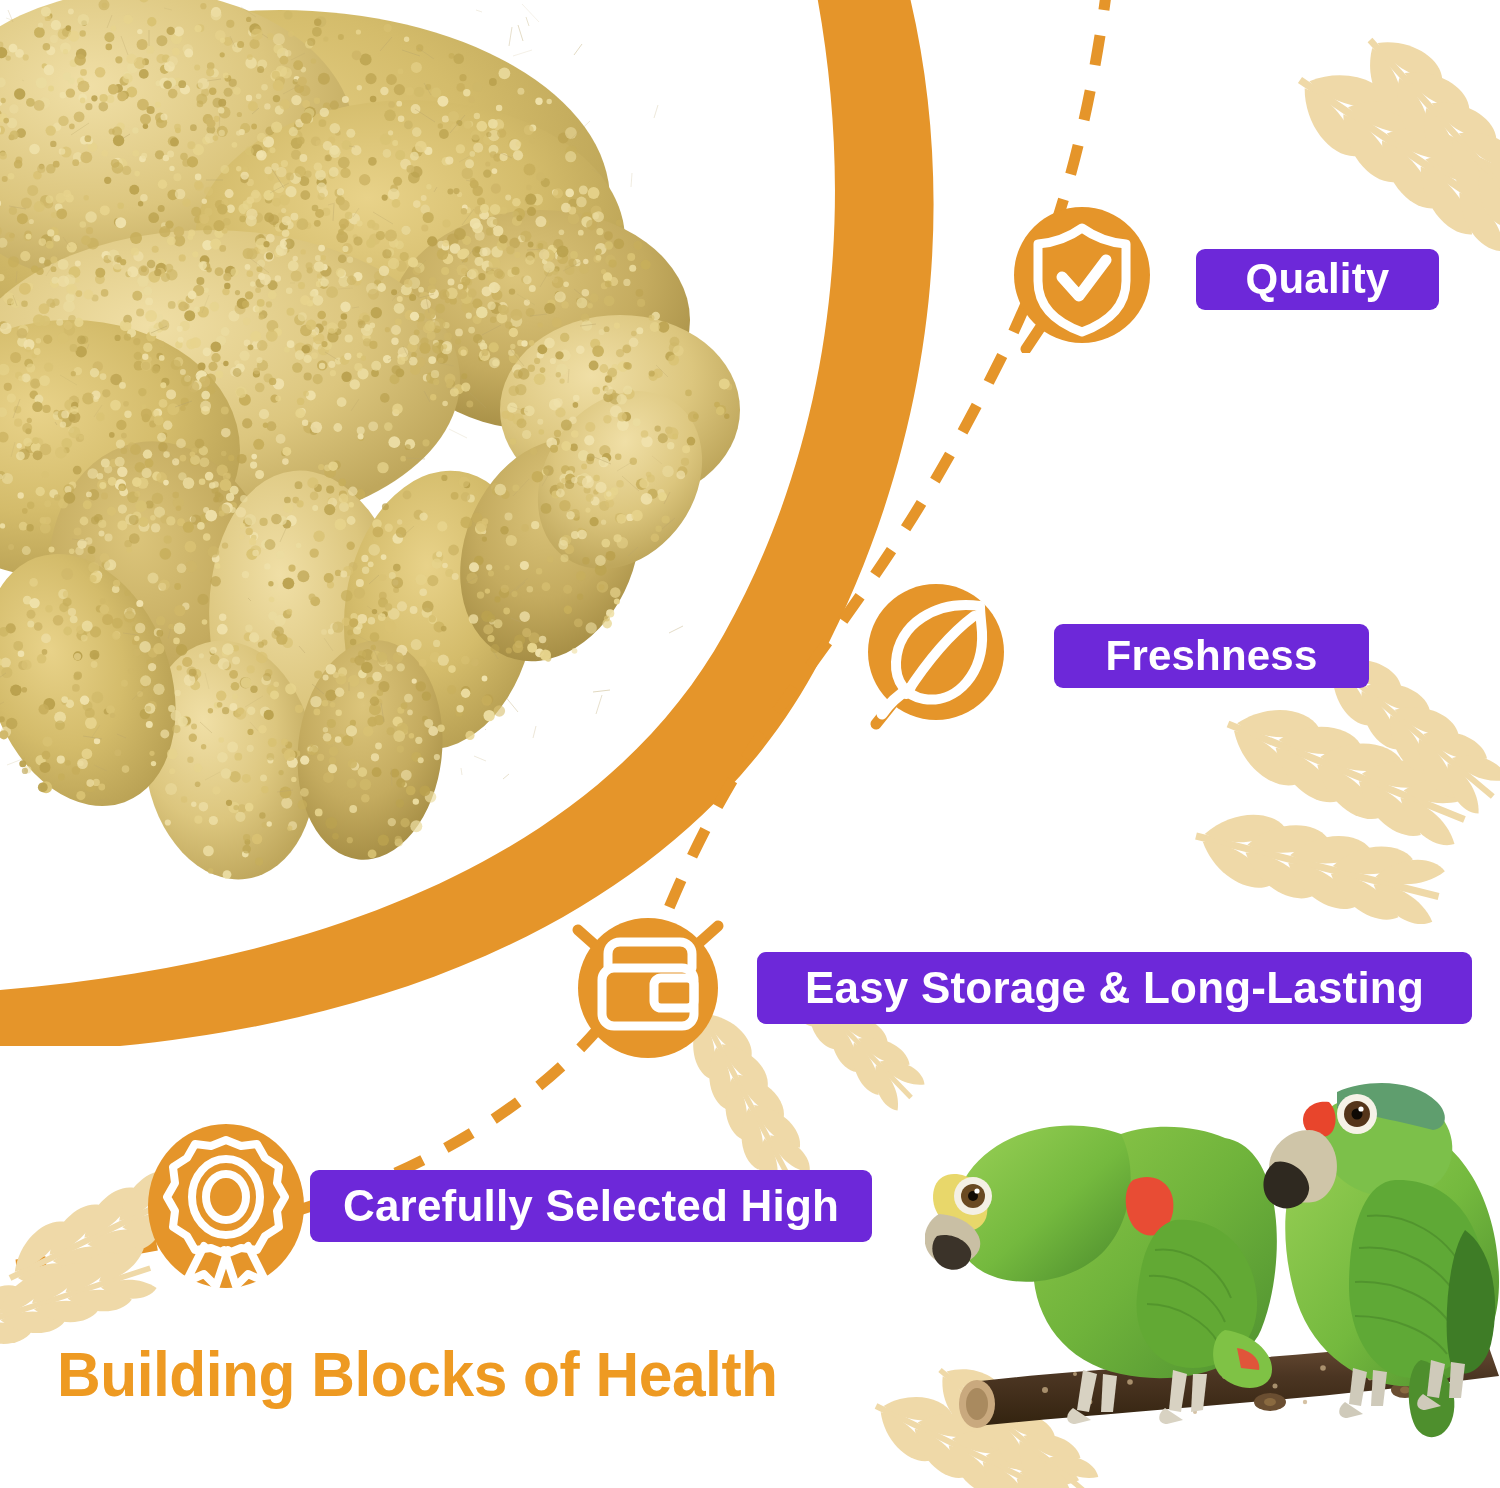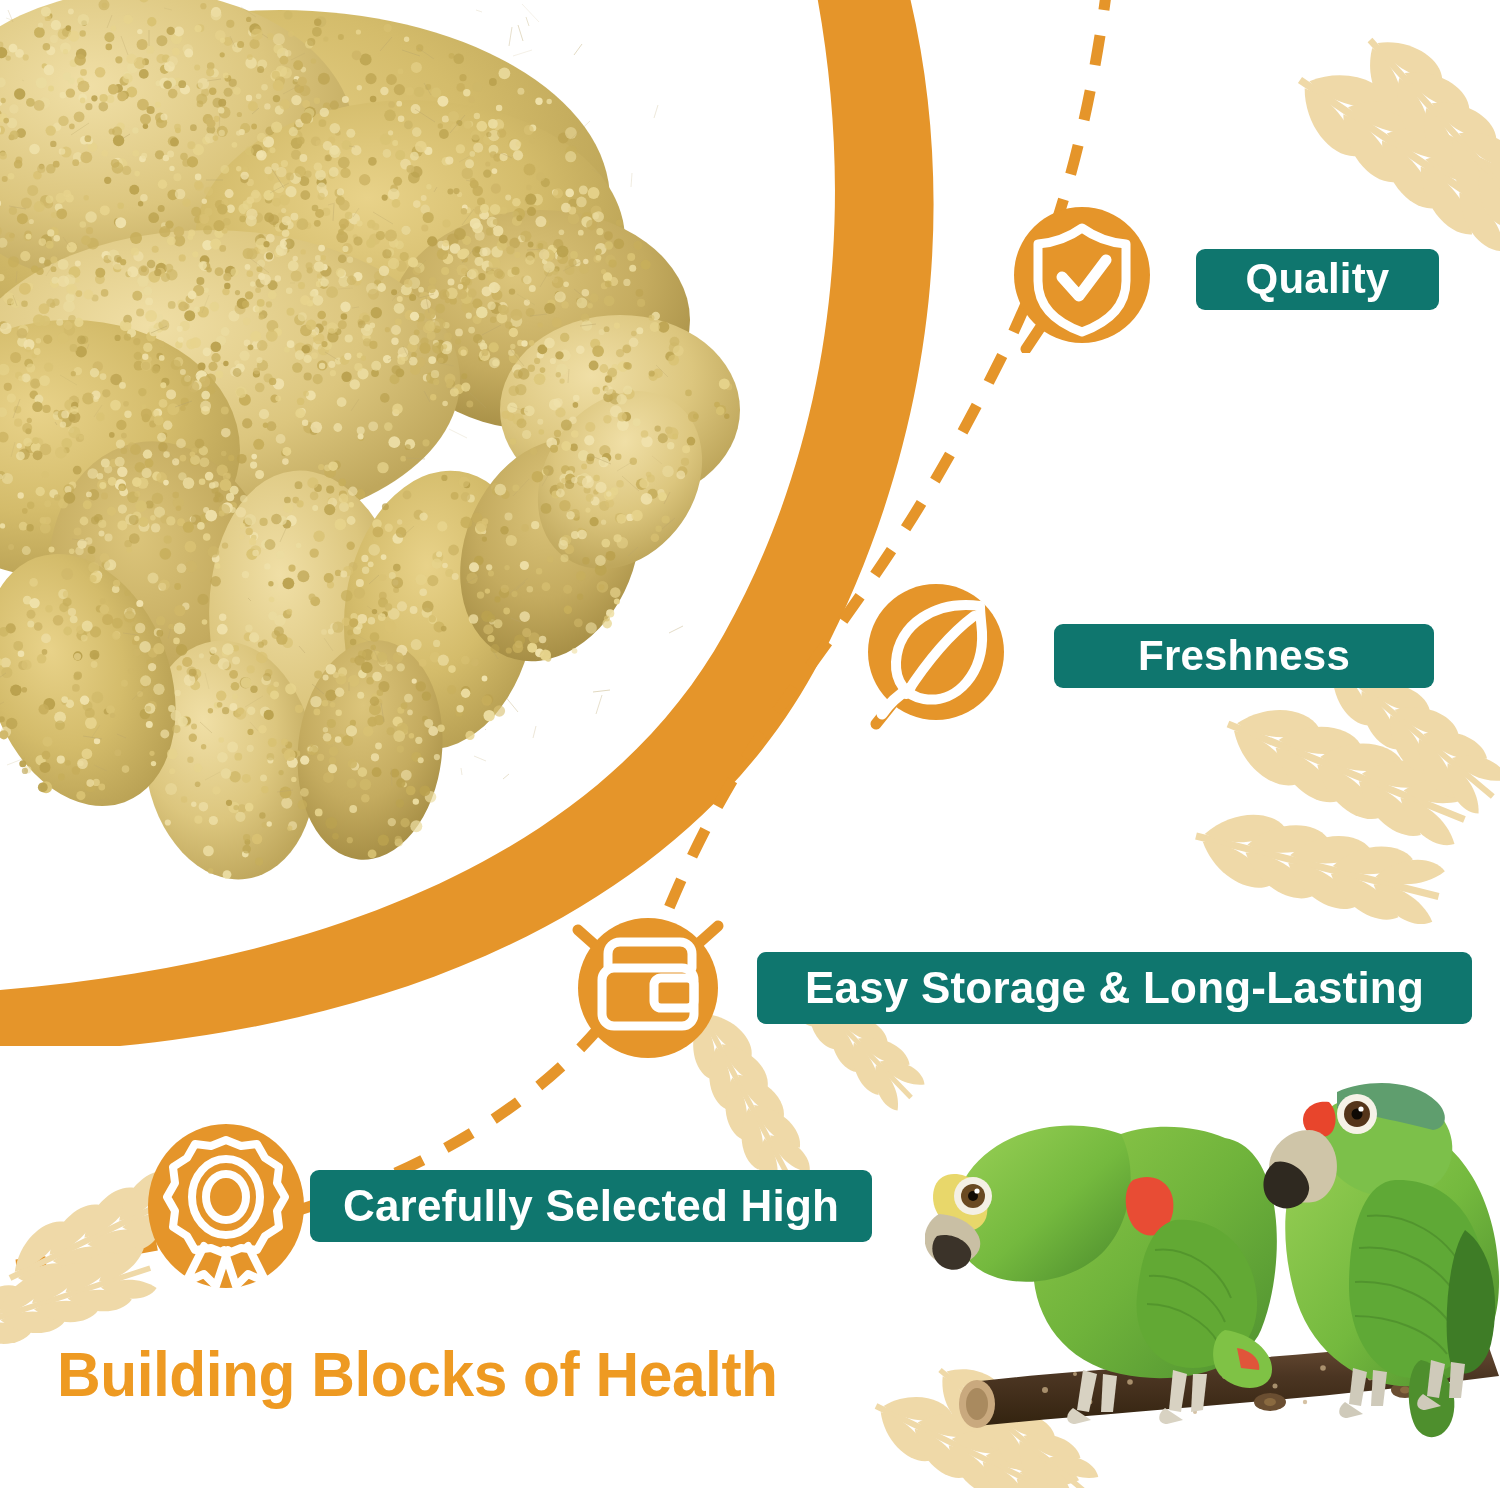--- a/index.html
+++ b/index.html
@@ -18,7 +18,7 @@
           align-items:center;justify-content:center;flex:0 0 auto;}
   .f-icon svg{display:block;}
 
-  .f-badge{background:#0f766e;border-radius:9px;
+  .f-badge{background:#6d28d9;border-radius:9px;
            display:flex;align-items:center;justify-content:center;
            box-sizing:border-box;}
   .f-badge span{color:#FFFFFF;font-weight:bold;letter-spacing:.2px;

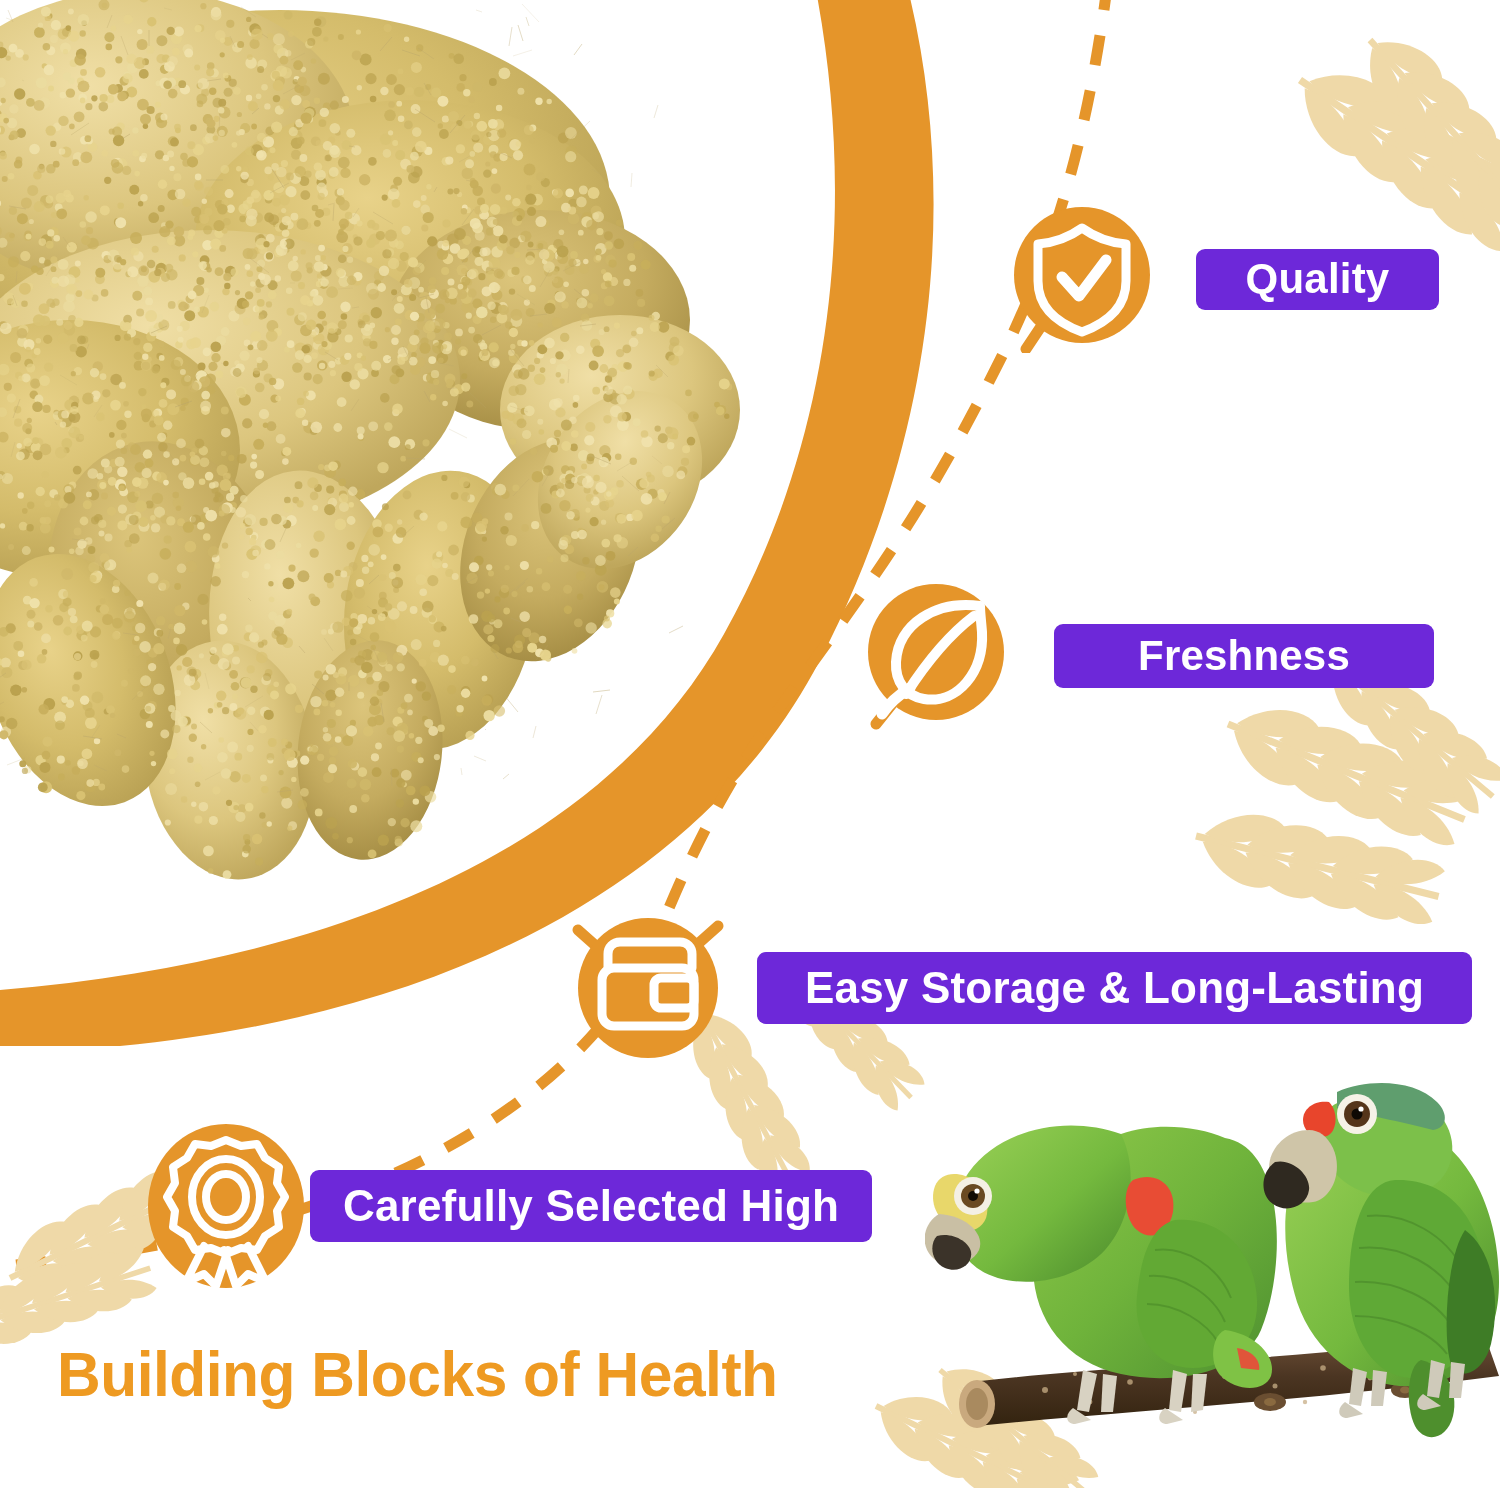--- a/index.html
+++ b/index.html
@@ -2911,7 +2911,7 @@
         <path d="M48 106 C 38 112, 28 120, 20 132" fill="none" stroke="#FFFFFF" stroke-width="11" stroke-linecap="round"></path>
       </svg>
     </div>
-    <div class="f-badge" style="margin-left:44px;width:380px;height:64px;">
+    <div class="f-badge" style="margin-left:44px;width:315px;height:64px;">
       <span style="font-size:42px;">Freshness</span>
     </div>
   </div>

